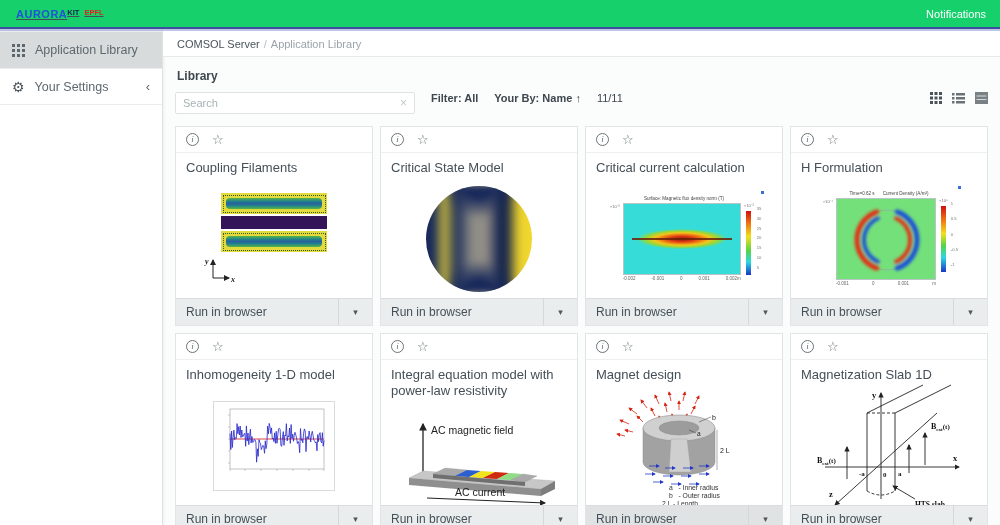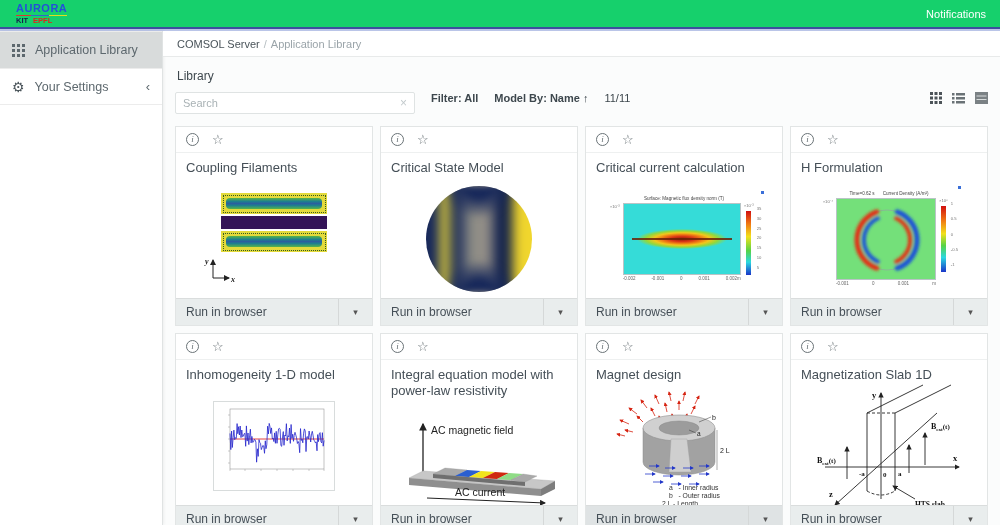--- a/index.html
+++ b/index.html
@@ -10,7 +10,7 @@
   .topbar { height:27px; background:#16d06c; display:flex; align-items:center; justify-content:space-between; padding:0 14px 0 16px; }
   .line-dark { height:2px; background:#3d4e9f; }
   .line-light { height:2px; background:#bac5e8; }
-  .logo { display:flex; flex-direction:column; line-height:1; margin-top:1px; }
+  .logo { display:flex; flex-direction:row; line-height:1; margin-top:1px;text-decoration:underline; }
   .logo-primary { color:#2351d8; font-weight:bold; font-size:11px; letter-spacing:.5px; }
   .logo-underline { height:1px; margin:1px 0 1px; background:linear-gradient(90deg,#d33 0 30%,#36c 30% 65%,#dd2 65% 100%); }
   .logo-row { display:flex; gap:5px; font-size:7.5px; font-weight:bold; }

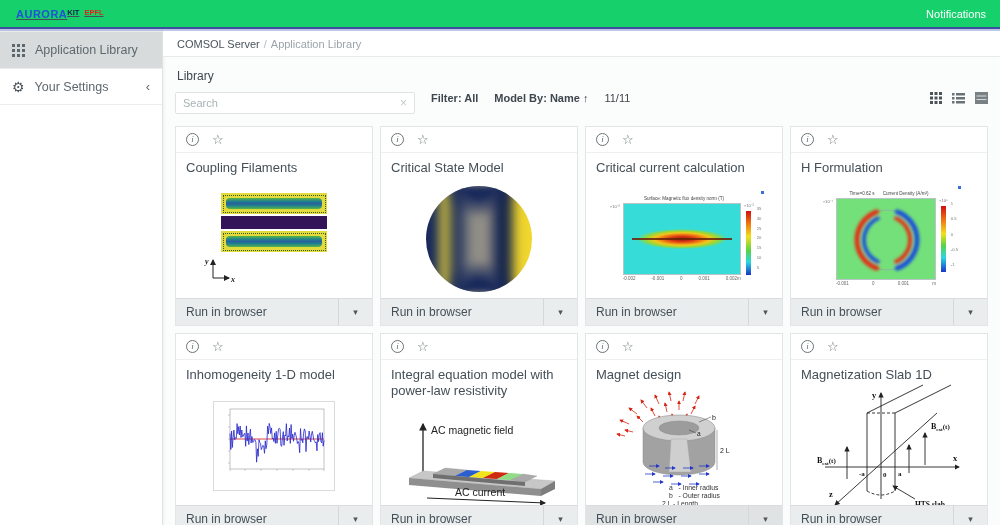--- a/index.html
+++ b/index.html
@@ -42,7 +42,7 @@
 
   
   .page-body { flex:1; padding:9px 12px 0; min-height:0; }
-  .lib-title { font-size:12px; font-weight:400; color:#3d474d; margin:3px 0 9px 2px; }
+  .lib-title { font-size:12px; font-weight:700; color:#3d474d; margin:3px 0 9px 2px; }
   .toolbar { display:flex; align-items:flex-start; gap:16px; margin-bottom:12px; }
   .search { width:240px; height:22px; border:1px solid #dfe3e3; border-radius:2px; background:#fff; display:flex; align-items:center; padding:0 7px; }
   .search input { border:0; outline:0; flex:1; font-size:11px; color:#555; background:transparent; font-family:inherit; }

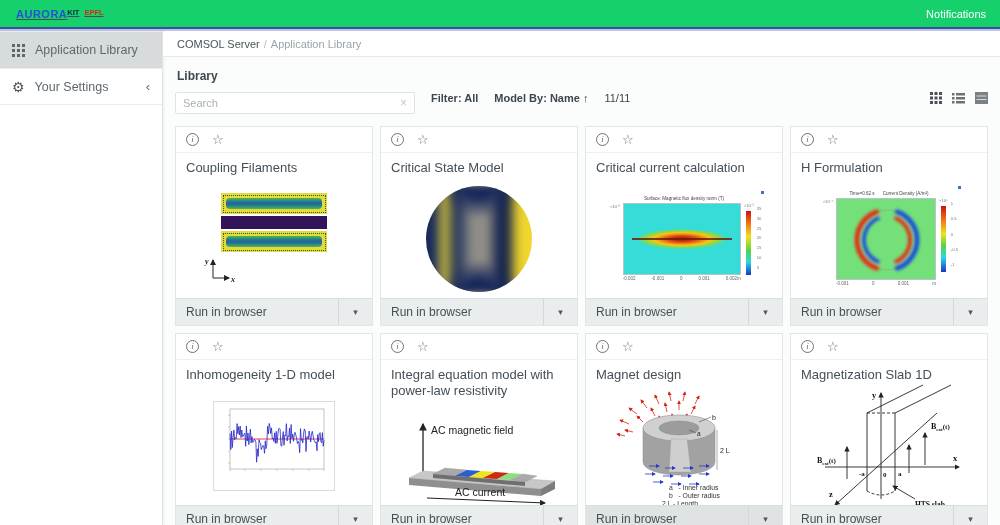--- a/index.html
+++ b/index.html
@@ -189,7 +189,7 @@
         </div>
         <span class="tb-label">Filter: All</span>
         <span class="tb-label">
-          <span>Model By: Name</span>
+          <span>Your By: Name</span>
           <span>↑</span>
         </span>
         <span class="tb-count">11/11</span>

